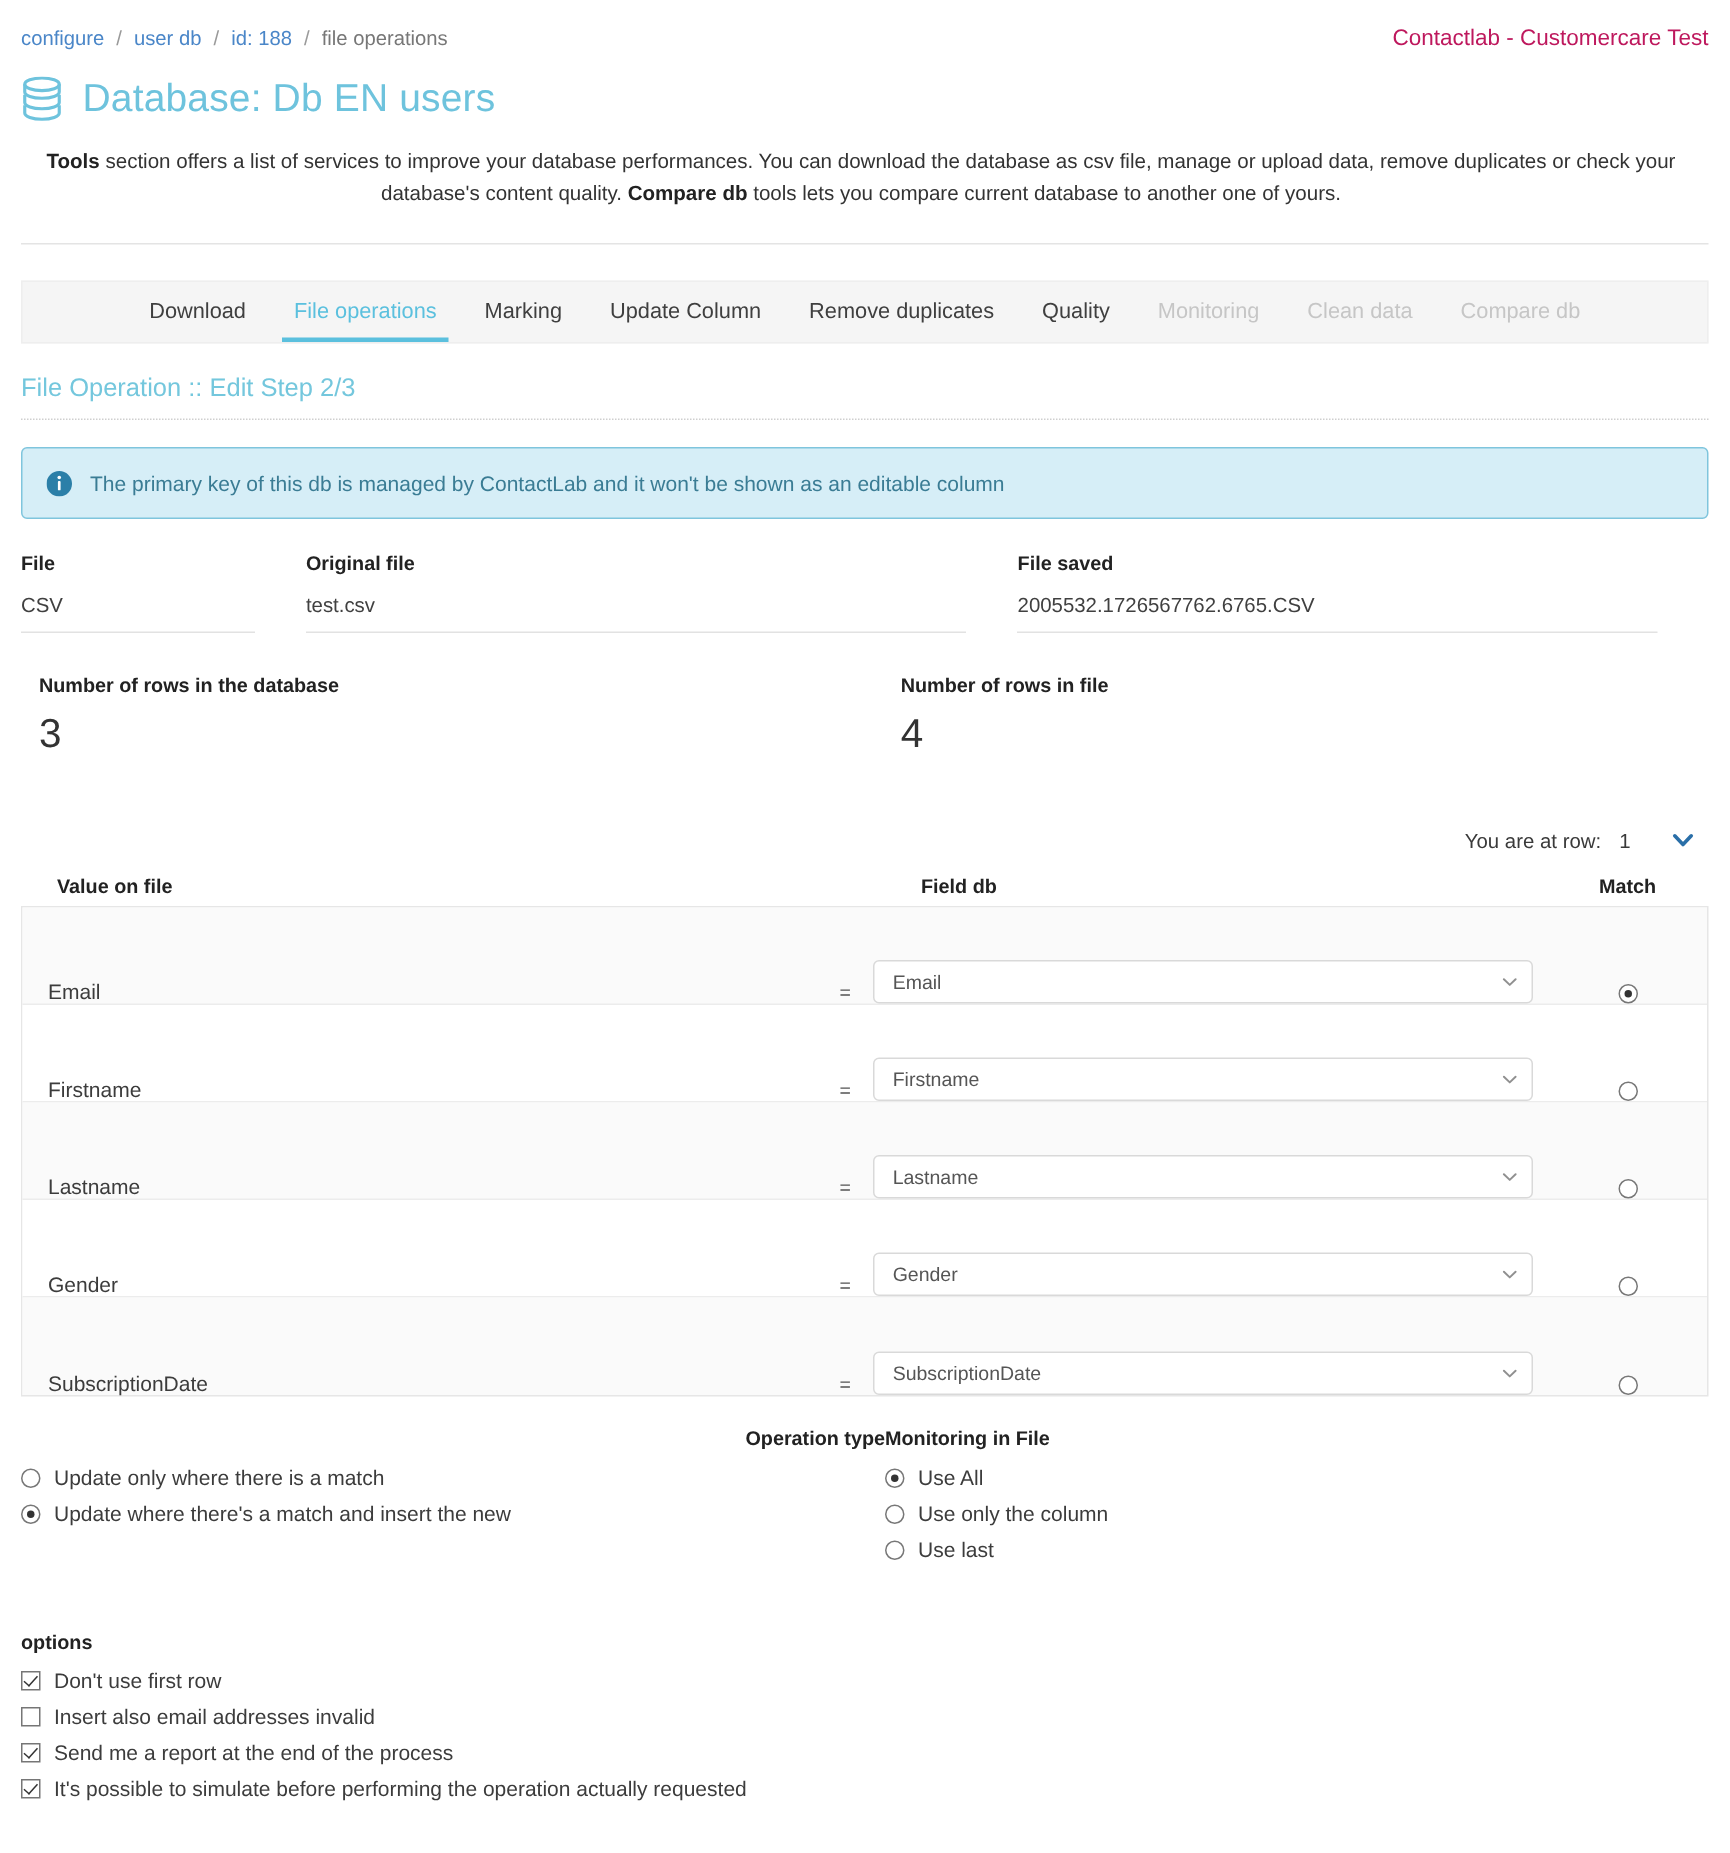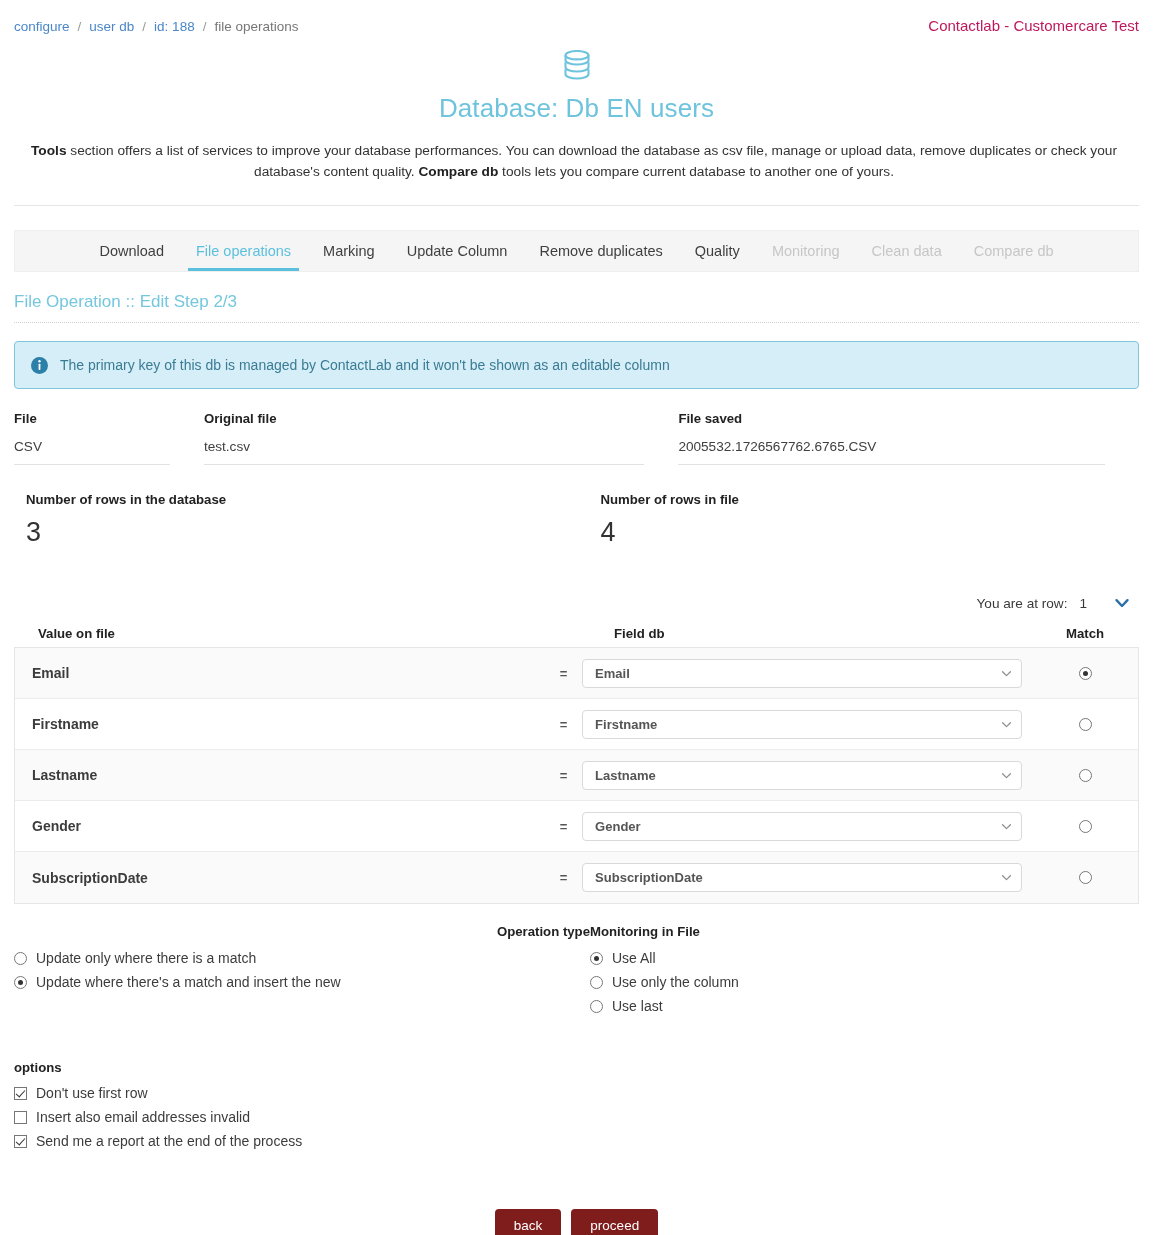--- a/index.html
+++ b/index.html
@@ -26,7 +26,7 @@
   .account { color: #be185d; font-size: 15px; }
 
   
-  .title-row { display: flex; align-items: center; gap: 13px; padding: 7px 0 4px 0; flex-direction: column; }
+  .title-row { display: flex; align-items: center; gap: 13px; padding: 7px 0 4px 0; }
   .db-icon { width: 28px; height: 30px; flex: 0 0 auto; display: block; }
   .page-title {
     font-size: 26px; color: #6ec3dd; font-weight: 400; letter-spacing: .1px;

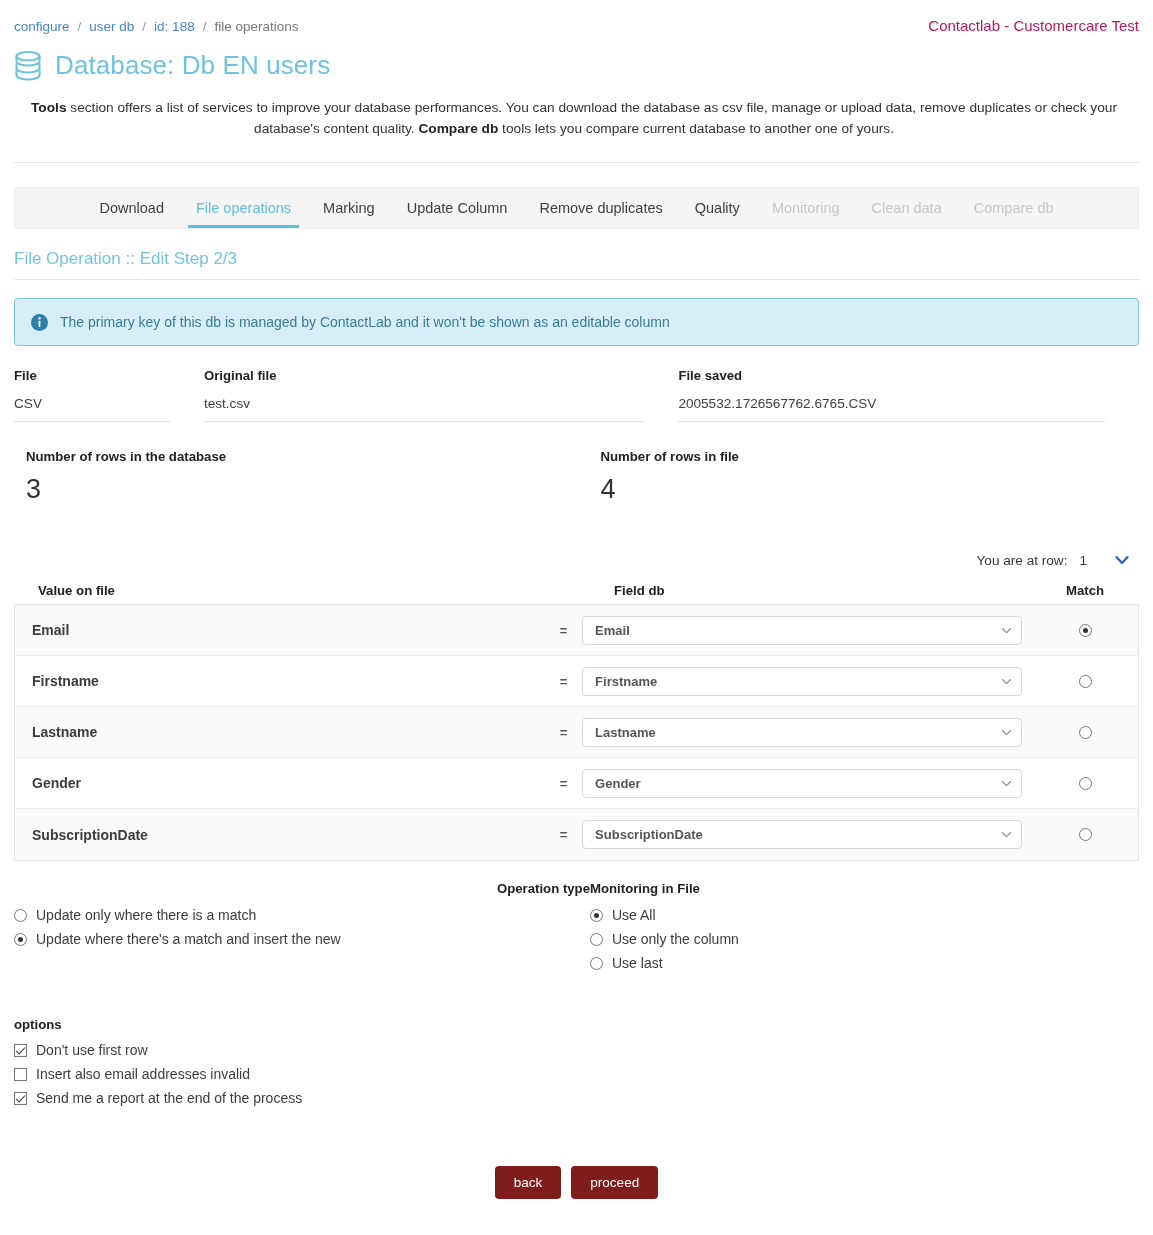--- a/index.html
+++ b/index.html
@@ -116,9 +116,8 @@
 
   .maptable { border: 1px solid #e6e6e6; border-bottom: 1px solid #e6e6e6; }
   .maprow {
-    display: flex; align-items: center; height: 51px;
+    display: flex; align-items: flex-end; height: 65px;
     border-bottom: 1px solid #ececec;
-    font-weight: bold;
   }
   .maprow:last-child { border-bottom: 0; }
   .maprow.odd { background: #fafafa; }

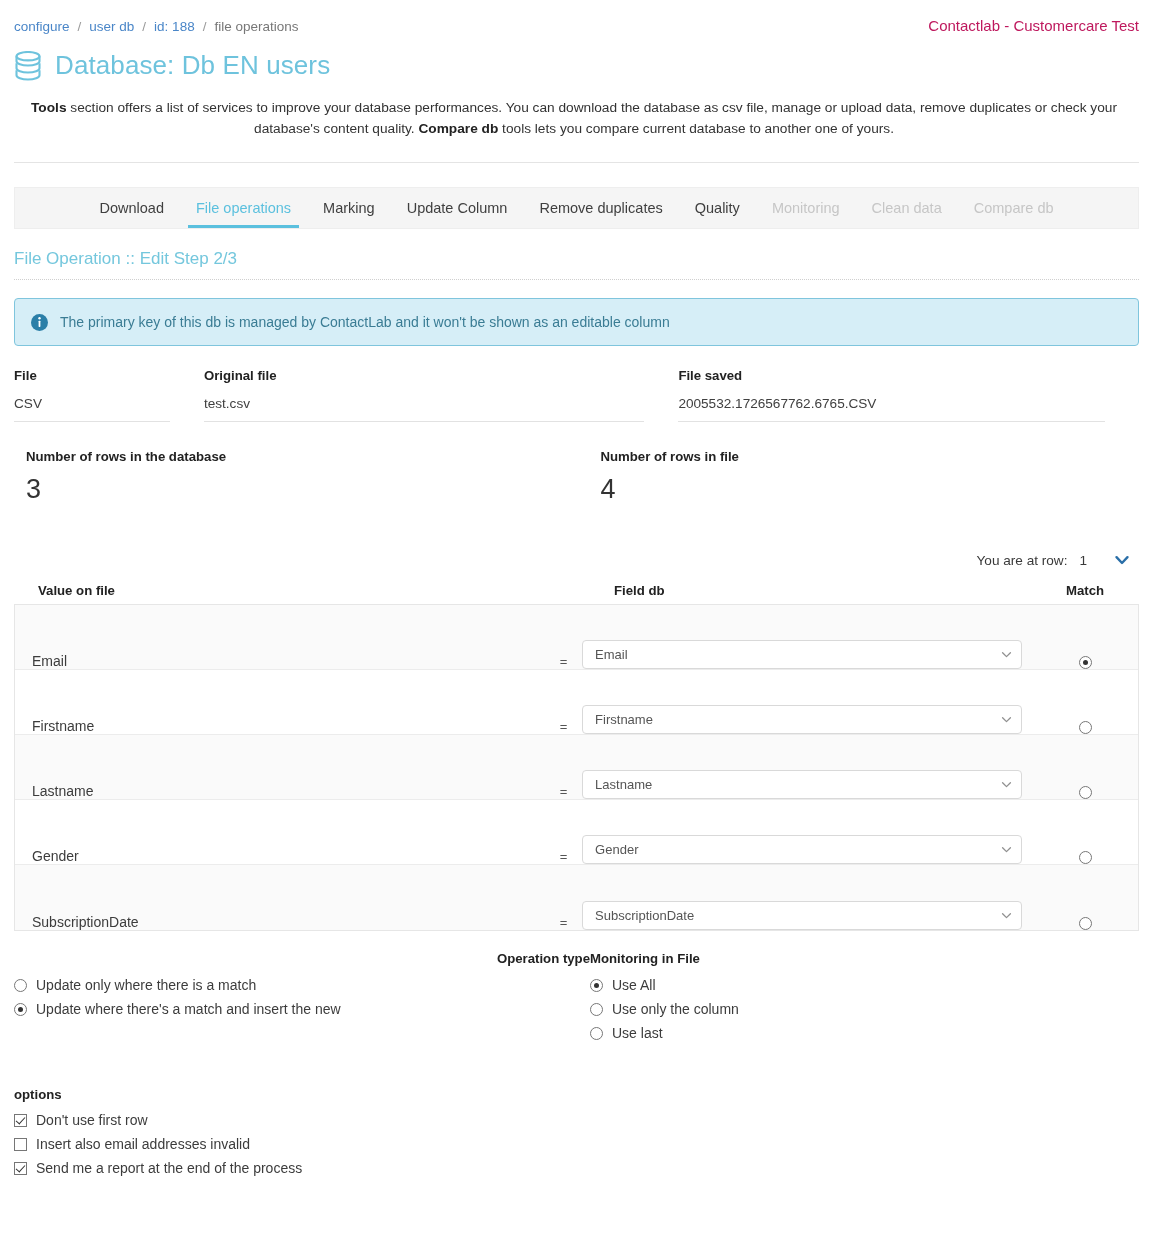--- a/index.html
+++ b/index.html
@@ -425,6 +425,10 @@
       <span class="cbox checked"></span>
       <span>Send me a report at the end of the process</span>
     </div>
+    <div class="chk-item">
+      <span class="cbox checked"></span>
+      <span>It's possible to simulate before performing the operation actually requested</span>
+    </div>
   </div>
 
   <div class="footer">

